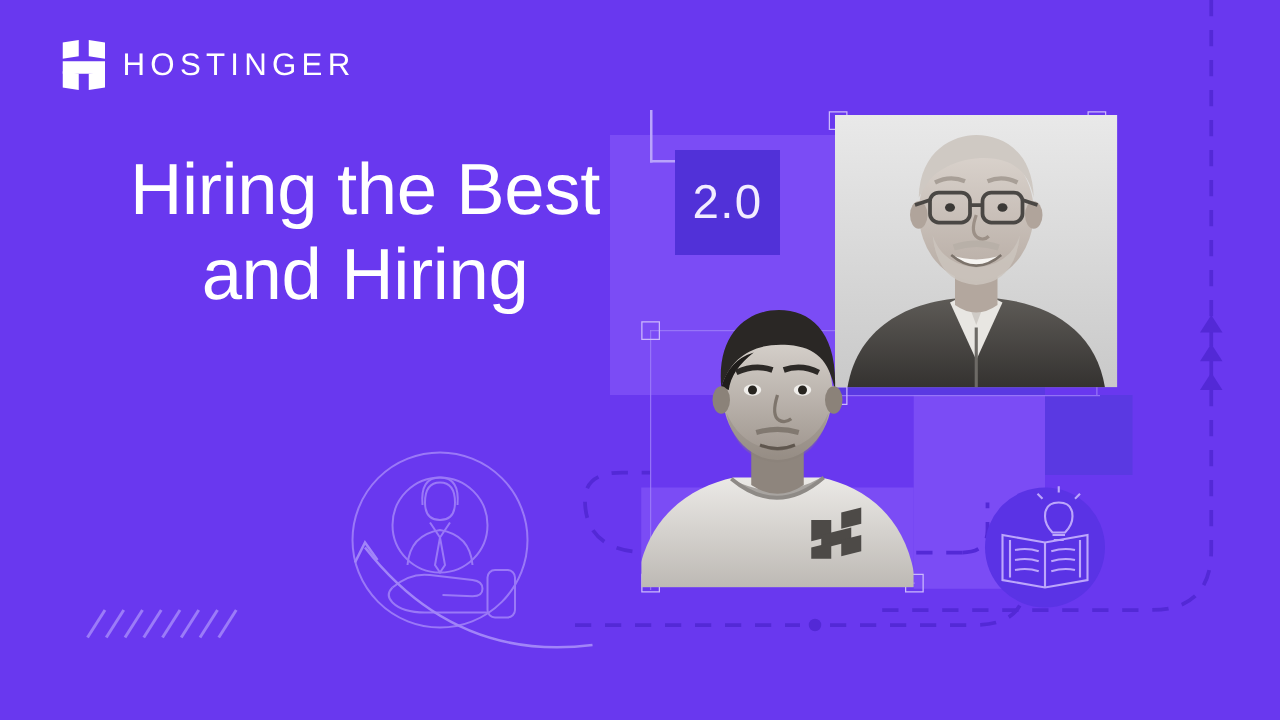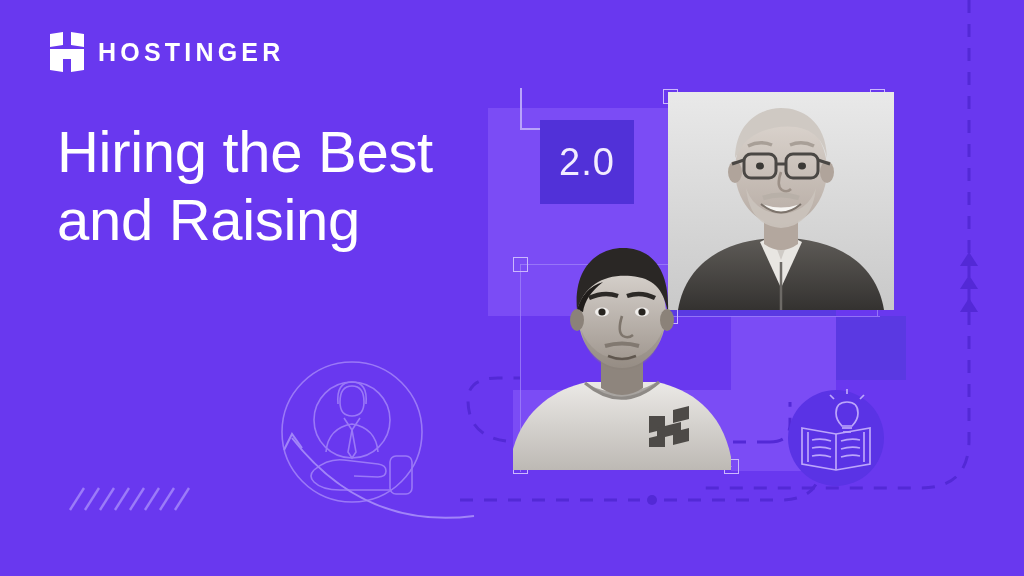--- a/index.html
+++ b/index.html
@@ -44,7 +44,7 @@
     display:flex; align-items:center; gap:14px;
   }
   #logo-word {
-    color:#ffffff; font-size:25px; font-weight:700;
+    color:#ffffff; font-size:25px; font-weight:400;
     letter-spacing:4.2px;
   }
 

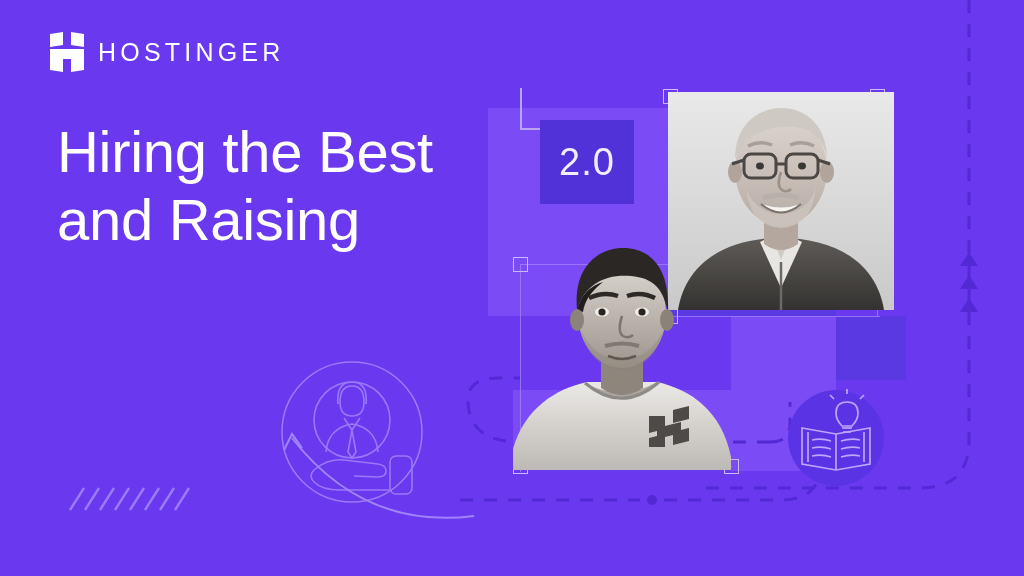--- a/index.html
+++ b/index.html
@@ -56,7 +56,7 @@
     font-size:58px; font-weight:400;
     line-height:68px; letter-spacing:-0.3px;
   }
-  #headline div { white-space:nowrap; }
+  #headline div { white-space:nowrap;text-align:center; }
 
   
   #badge-20 {

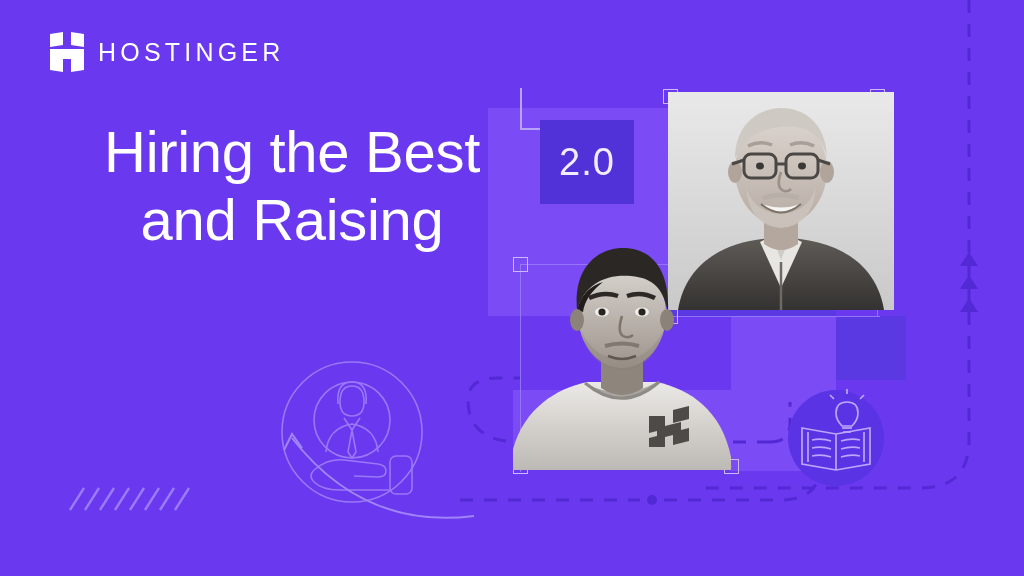--- a/index.html
+++ b/index.html
@@ -61,7 +61,7 @@
   
   #badge-20 {
     position:absolute; left:540px; top:120px;
-    width:94px; height:84px;
+    width:84px; height:84px;
     background:#5131d8;
     display:flex; align-items:center; justify-content:center;
   }

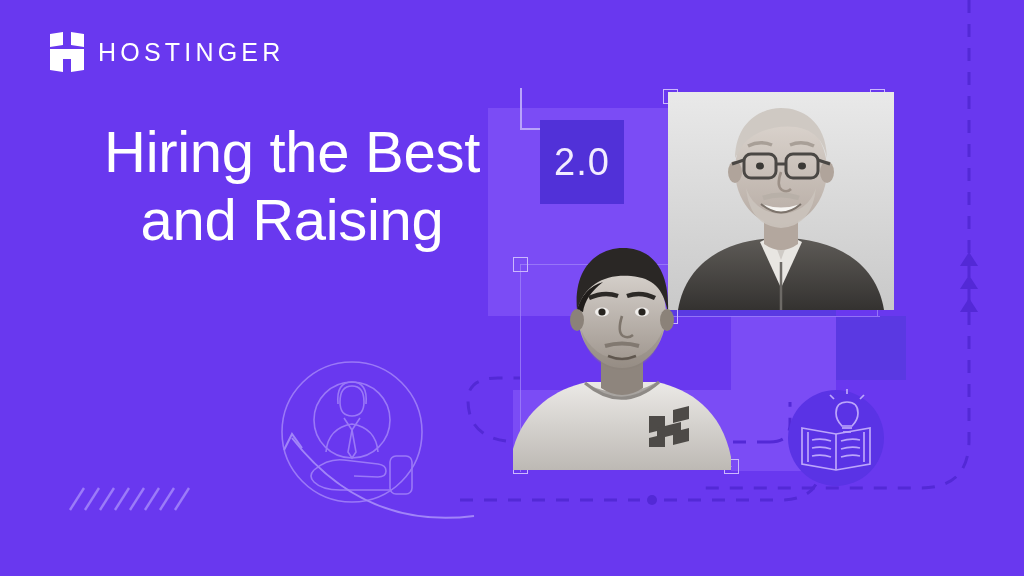--- a/index.html
+++ b/index.html
@@ -325,7 +325,7 @@
 
   <h1 id="headline">
     <div>Hiring the Best</div>
-    <div>and Raising</div>
+    <div>and Hiring</div>
   </h1>
 
 </div>

